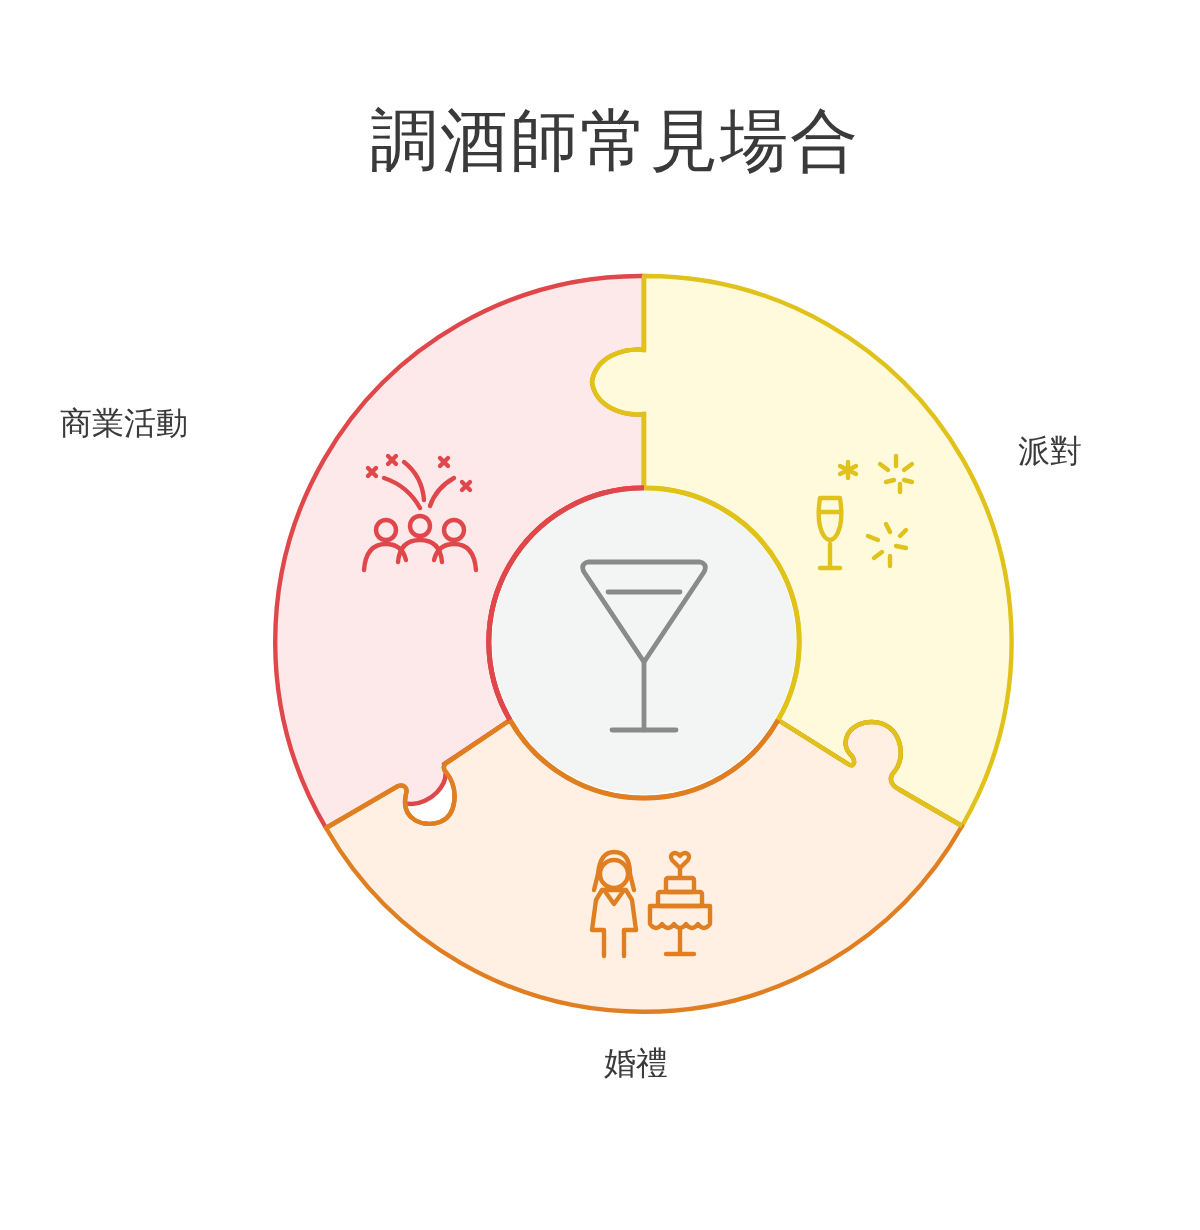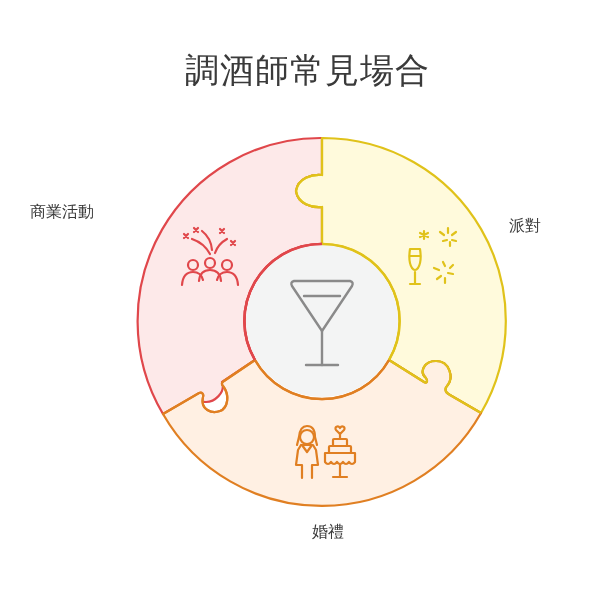--- a/index.html
+++ b/index.html
@@ -11,7 +11,7 @@
   .label { position:absolute; font-size:16px; color:#3a3a3a; white-space:nowrap; }
   #lbl-business { left:30px; top:202px; }
   #lbl-party { left:509px; top:216px; }
-  #lbl-wedding { left:312px; top:522px; }
+  #lbl-wedding { left:302px; top:522px; }
   svg.diagram { position:absolute; left:0; top:0; }
 </style>
 </head>

